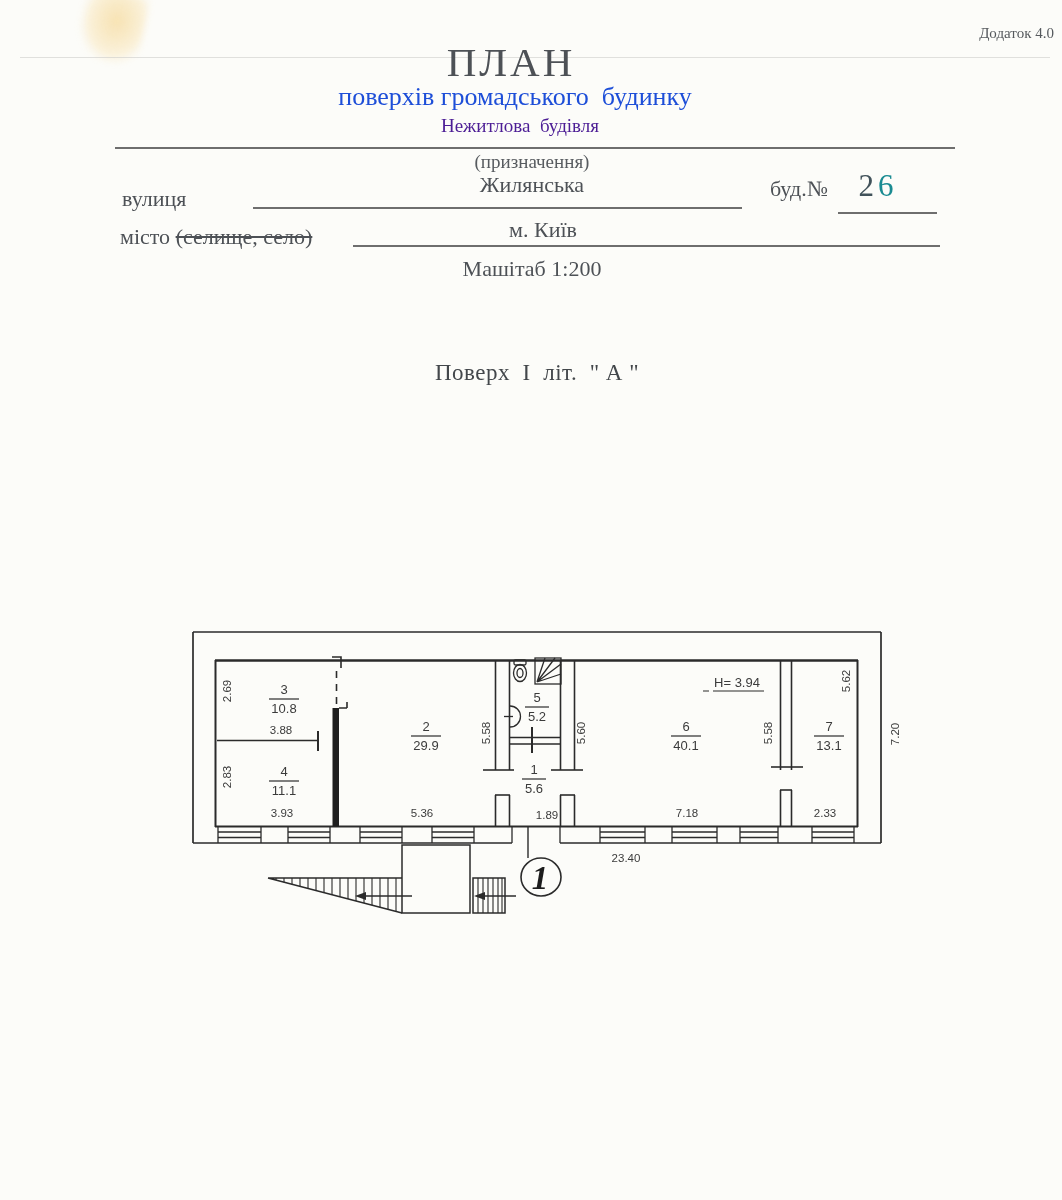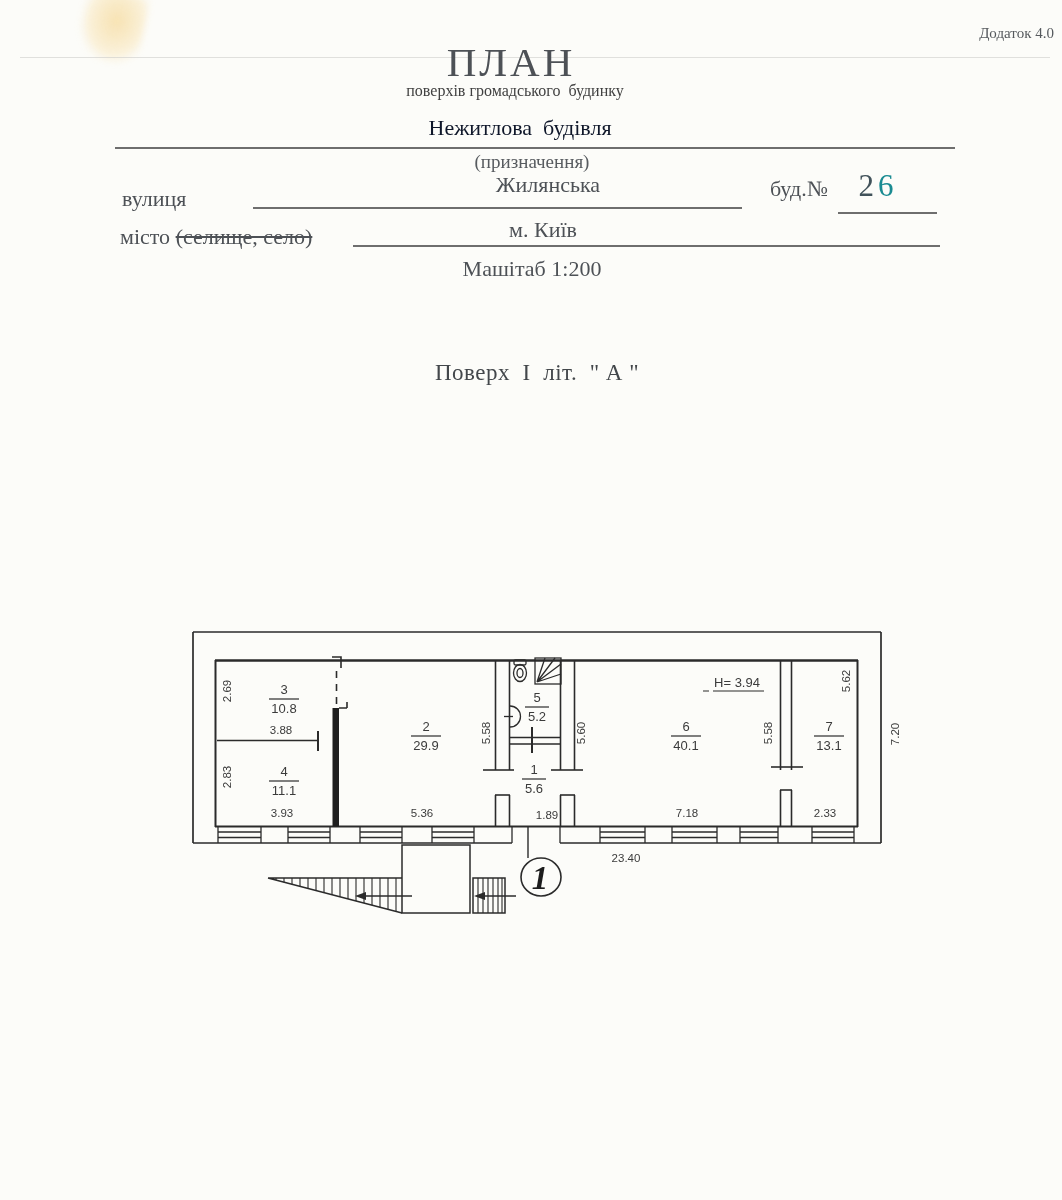--- a/index.html
+++ b/index.html
@@ -15,7 +15,7 @@
   .hline{position:absolute;background:#6e6e6e;height:1.5px;}
   .faint{background:#c8c8c6;opacity:.55;height:1px;}
   .title{font-size:41px;letter-spacing:3px;color:#4d5156;}
-  .sub{font-size:16px;color:#404040;}
+  .sub{font-size:26px;color:#1d4ed8;}
   .bld{font-size:22px;color:#0f172a;}
   .cap{font-size:19px;color:#585c60;}
   .lbl{font-size:22px;color:#4d5156;}

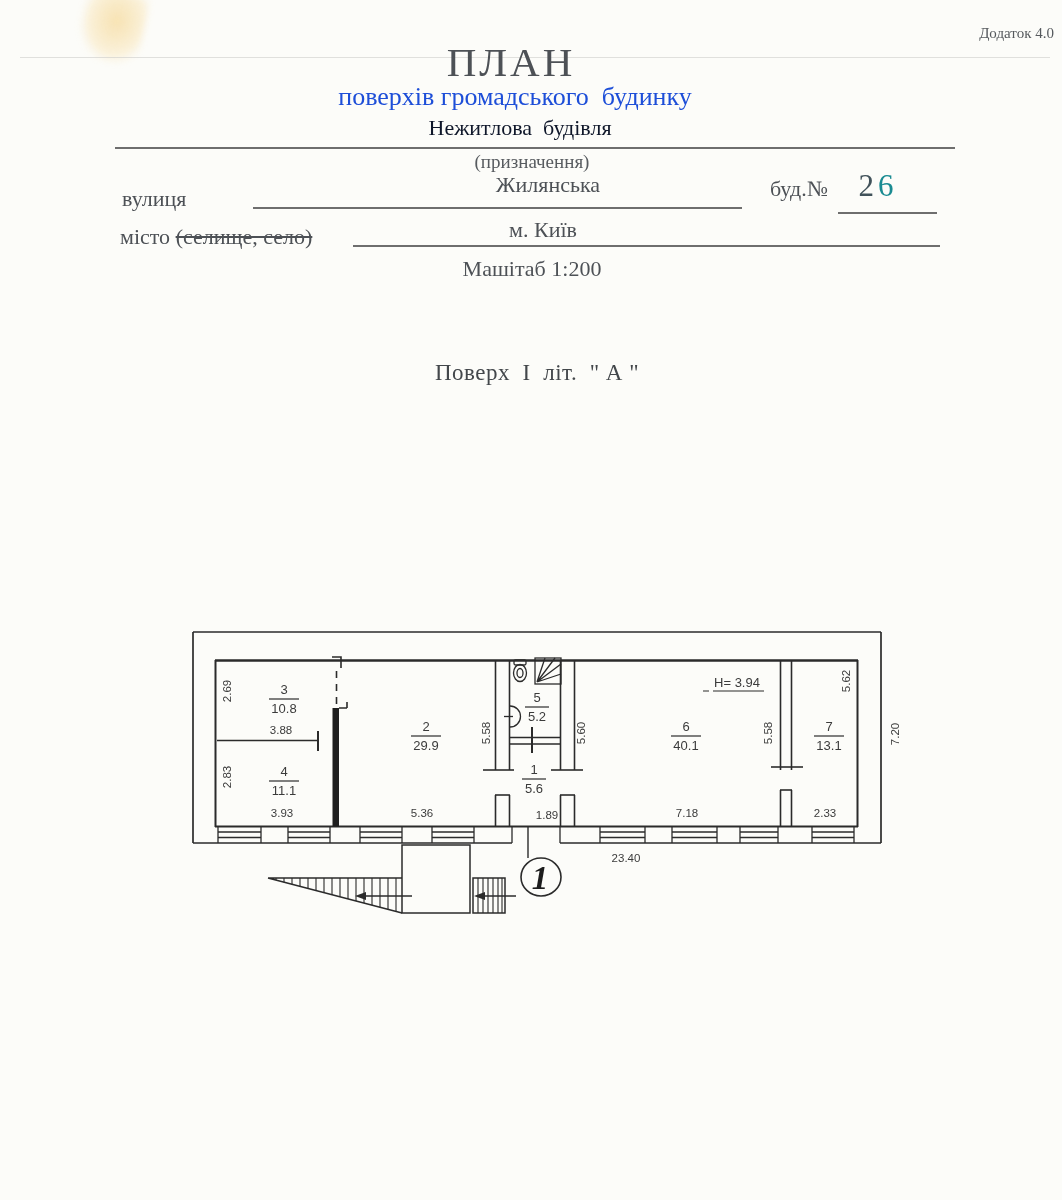--- a/index.html
+++ b/index.html
@@ -16,7 +16,7 @@
   .faint{background:#c8c8c6;opacity:.55;height:1px;}
   .title{font-size:41px;letter-spacing:3px;color:#4d5156;}
   .sub{font-size:26px;color:#1d4ed8;}
-  .bld{font-size:22px;color:#0f172a;}
+  .bld{font-size:19px;color:#4c1d95;}
   .cap{font-size:19px;color:#585c60;}
   .lbl{font-size:22px;color:#4d5156;}
   .scale{font-size:22px;color:#4d5156;}

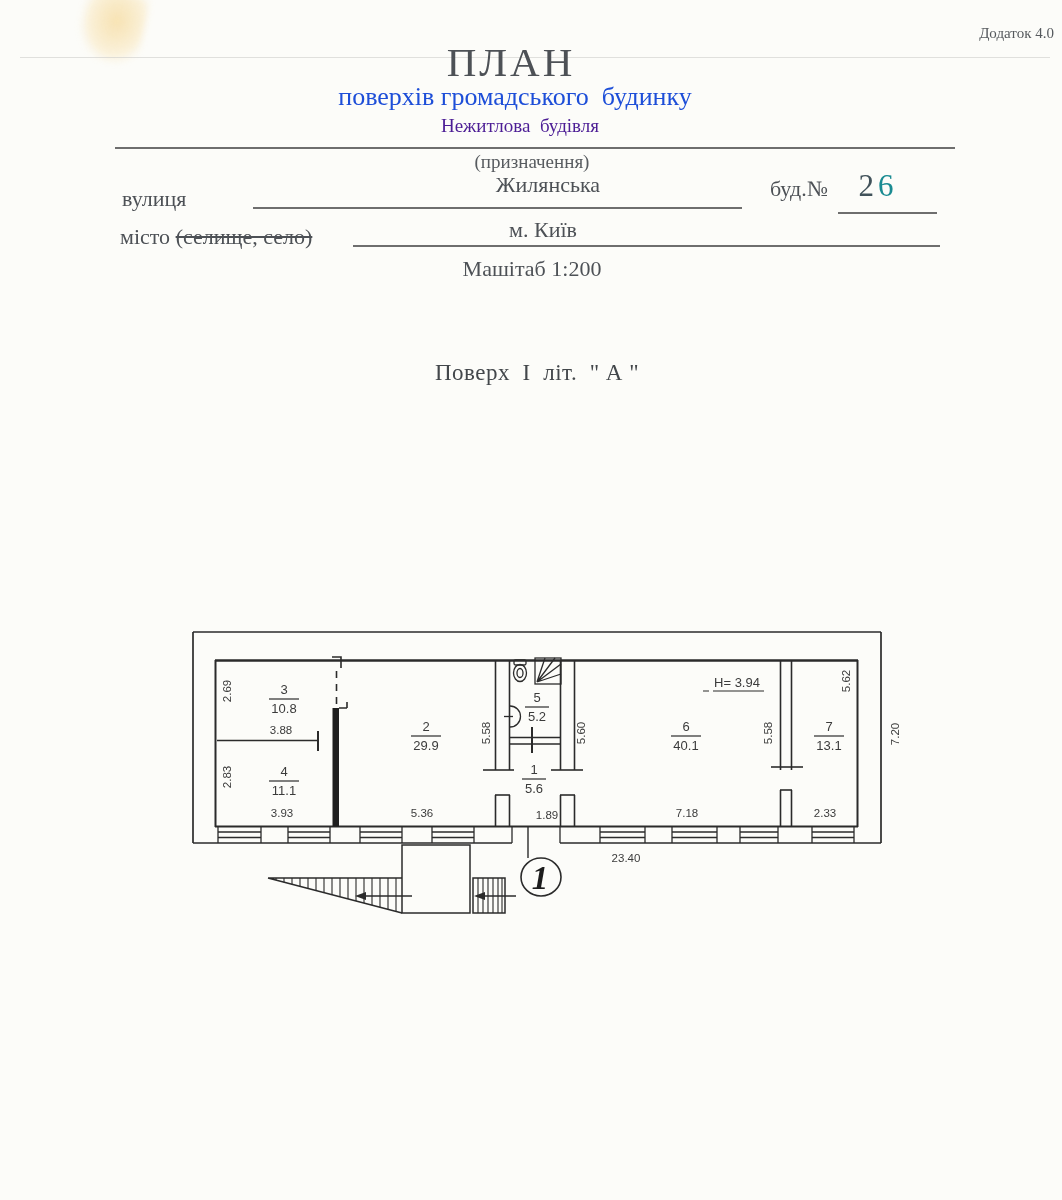--- a/index.html
+++ b/index.html
@@ -51,7 +51,7 @@
 <div class="abs ctr cap" style="left:532px;top:151px;">(призначення)</div>
 
 <div class="abs lbl" style="left:122px;top:186px;">вулиця</div>
-<div class="abs ctr lbl" style="left:548px;top:172px;">Жилянська</div>
+<div class="abs ctr lbl" style="left:532px;top:172px;">Жилянська</div>
 <div class="hline" style="left:253px;top:207px;width:489px;"></div>
 <div class="abs lbl" style="left:770px;top:176px;">буд.№</div>
 <div class="abs ctr house-no" style="left:878px;top:168px;"><span class="digit-dark">2</span><span class="digit-teal">6</span></div>

